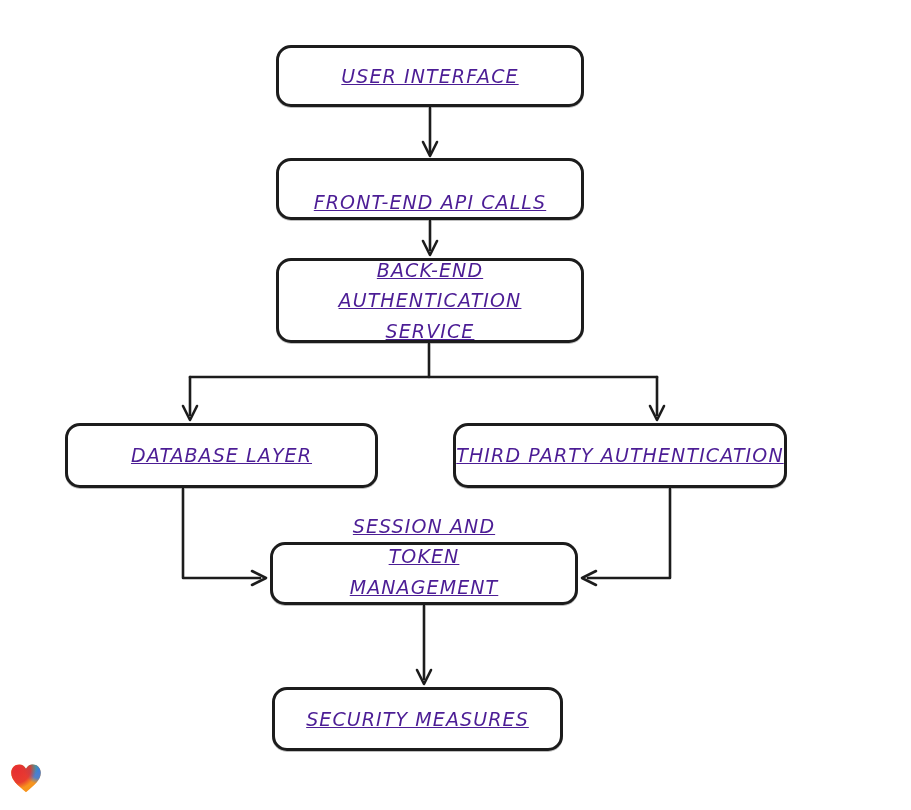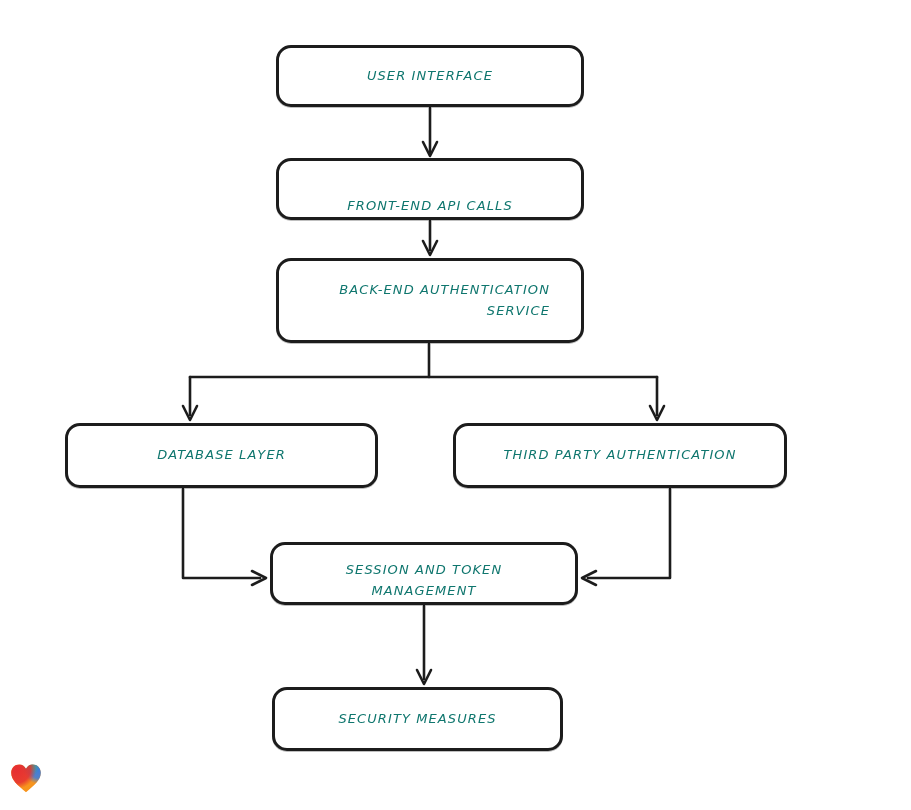--- a/index.html
+++ b/index.html
@@ -30,11 +30,12 @@
   }
   .node-label {
     font-style: italic;
-    font-size: 13px;
+    font-size: 19px;
     font-weight: 500;
     letter-spacing: 1.1px;
     line-height: 1.6;
-    color: #0f766e;
+    color: #4c1d95;
+    text-decoration: underline;
   }
   .node-label.wrap-240 { max-width: 240px; }
   .node-label.wrap-220 { max-width: 220px; }

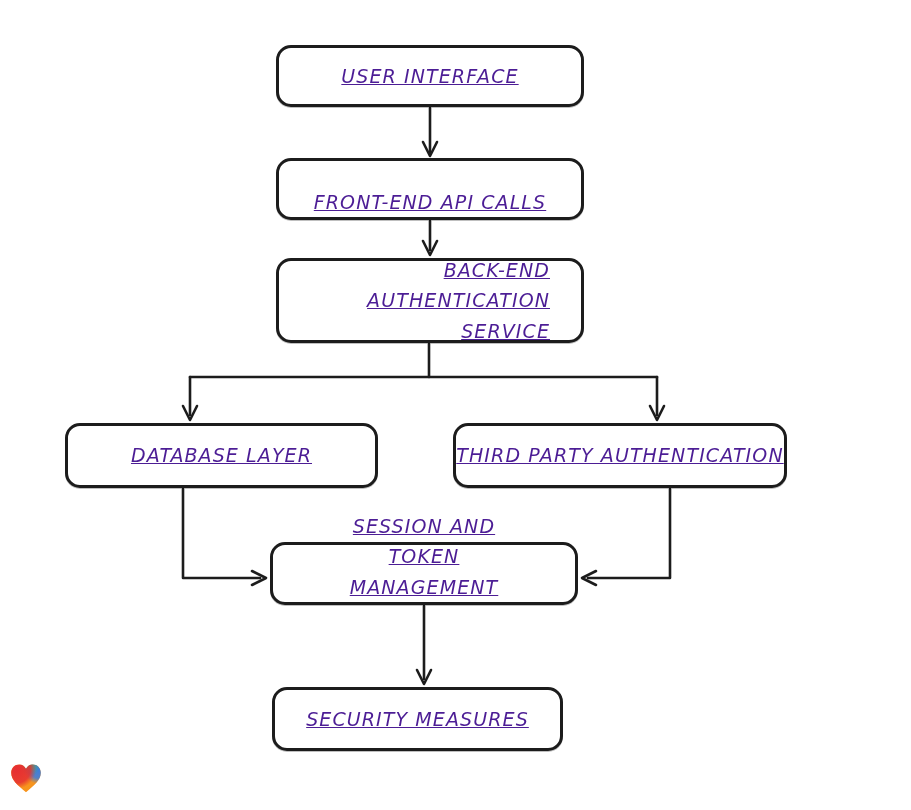--- a/index.html
+++ b/index.html
@@ -43,7 +43,7 @@
   
   #n-user-interface      { left: 276px; top:  45px; width: 308px; height: 62px; }
   #n-front-end-api       { left: 276px; top: 158px; width: 308px; height: 62px; align-items: flex-end; }
-  #n-back-end-auth       { left: 276px; top: 258px; width: 308px; height: 85px; text-align: right; }
+  #n-back-end-auth       { left: 276px; top: 258px; width: 308px; height: 85px; }
   #n-database-layer      { left:  65px; top: 423px; width: 313px; height: 65px; }
   #n-third-party-auth    { left: 453px; top: 423px; width: 334px; height: 65px; }
   #n-session-token       { left: 270px; top: 542px; width: 308px; height: 63px; align-items: flex-end; }

